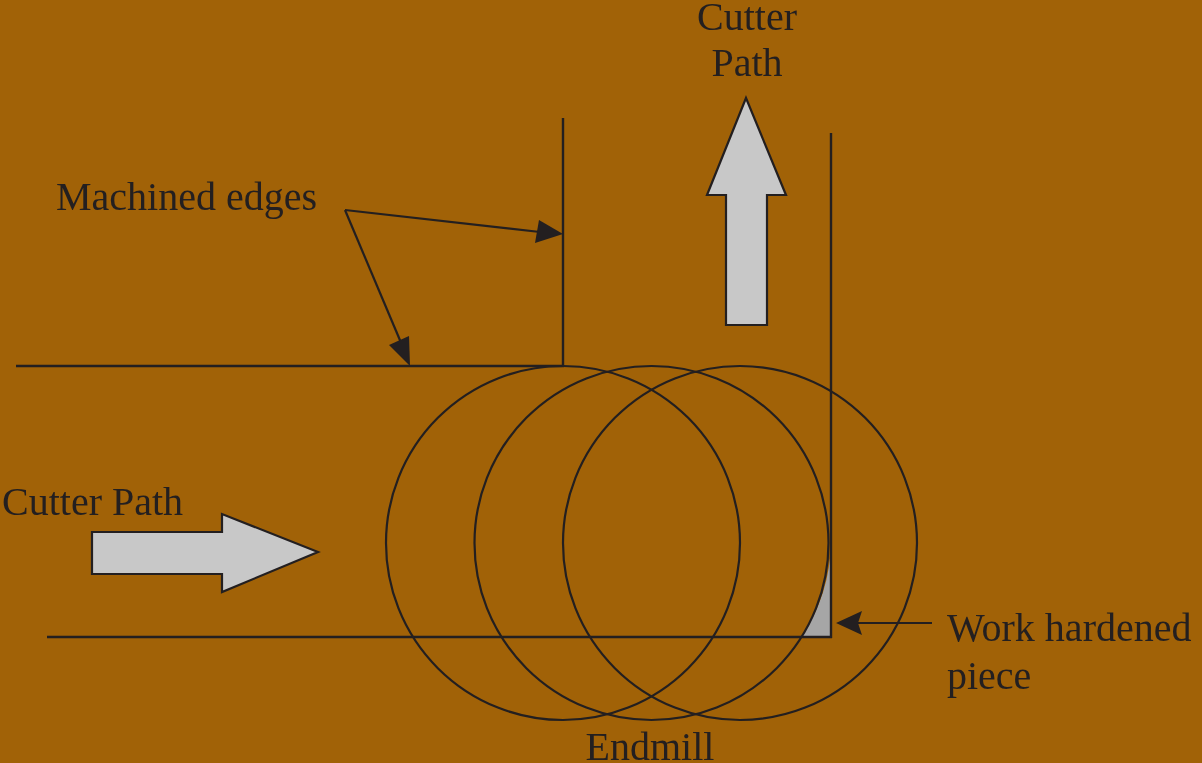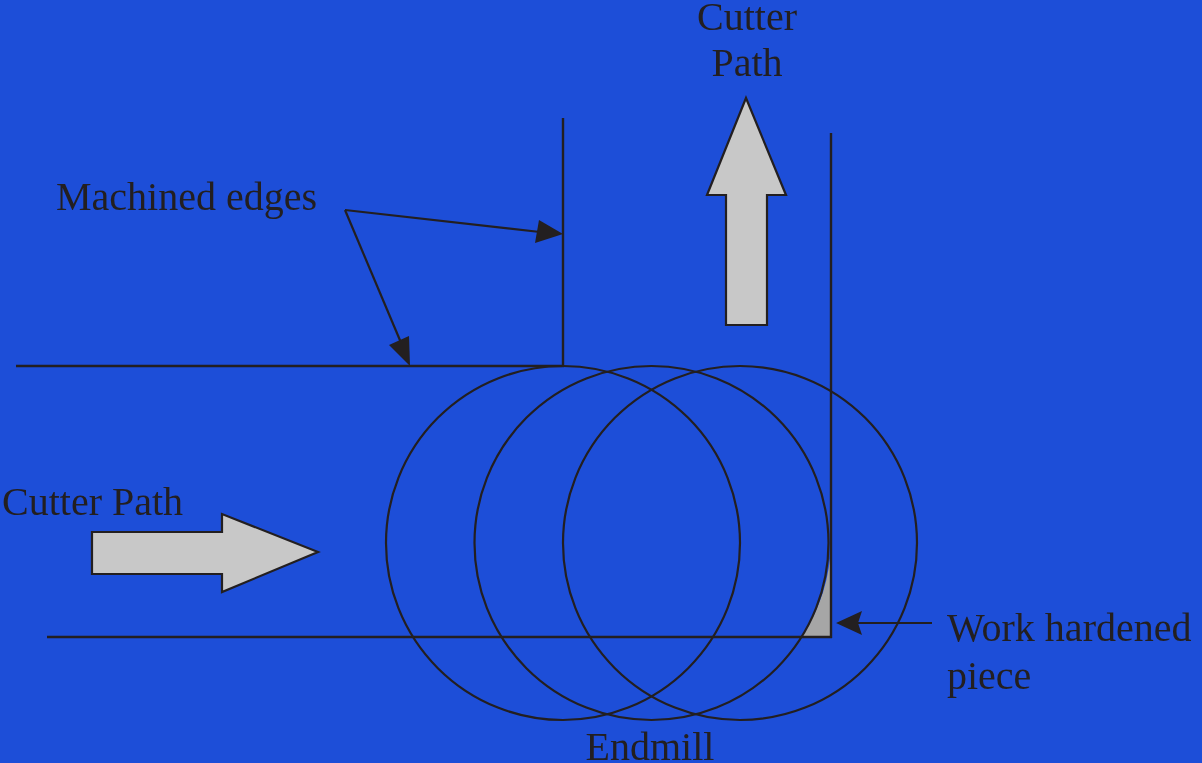--- a/index.html
+++ b/index.html
@@ -3,7 +3,7 @@
   <meta charset="utf-8">
   <style>
     html, body { margin: 0; padding: 0; background: #ffffff; }
-    #stage { position: relative; width: 1202px; height: 763px; overflow: hidden; background: #1d4ed8; }
+    #stage { position: relative; width: 1202px; height: 763px; overflow: hidden; background: #a16207; }
     svg { position: absolute; left: 0; top: 0; }
     .lbl { font-family: "Liberation Serif", "DejaVu Serif", serif; fill: #231f20; font-size: 40px; }
     .edge { stroke: #231f20; stroke-width: 2.4; fill: none; }

